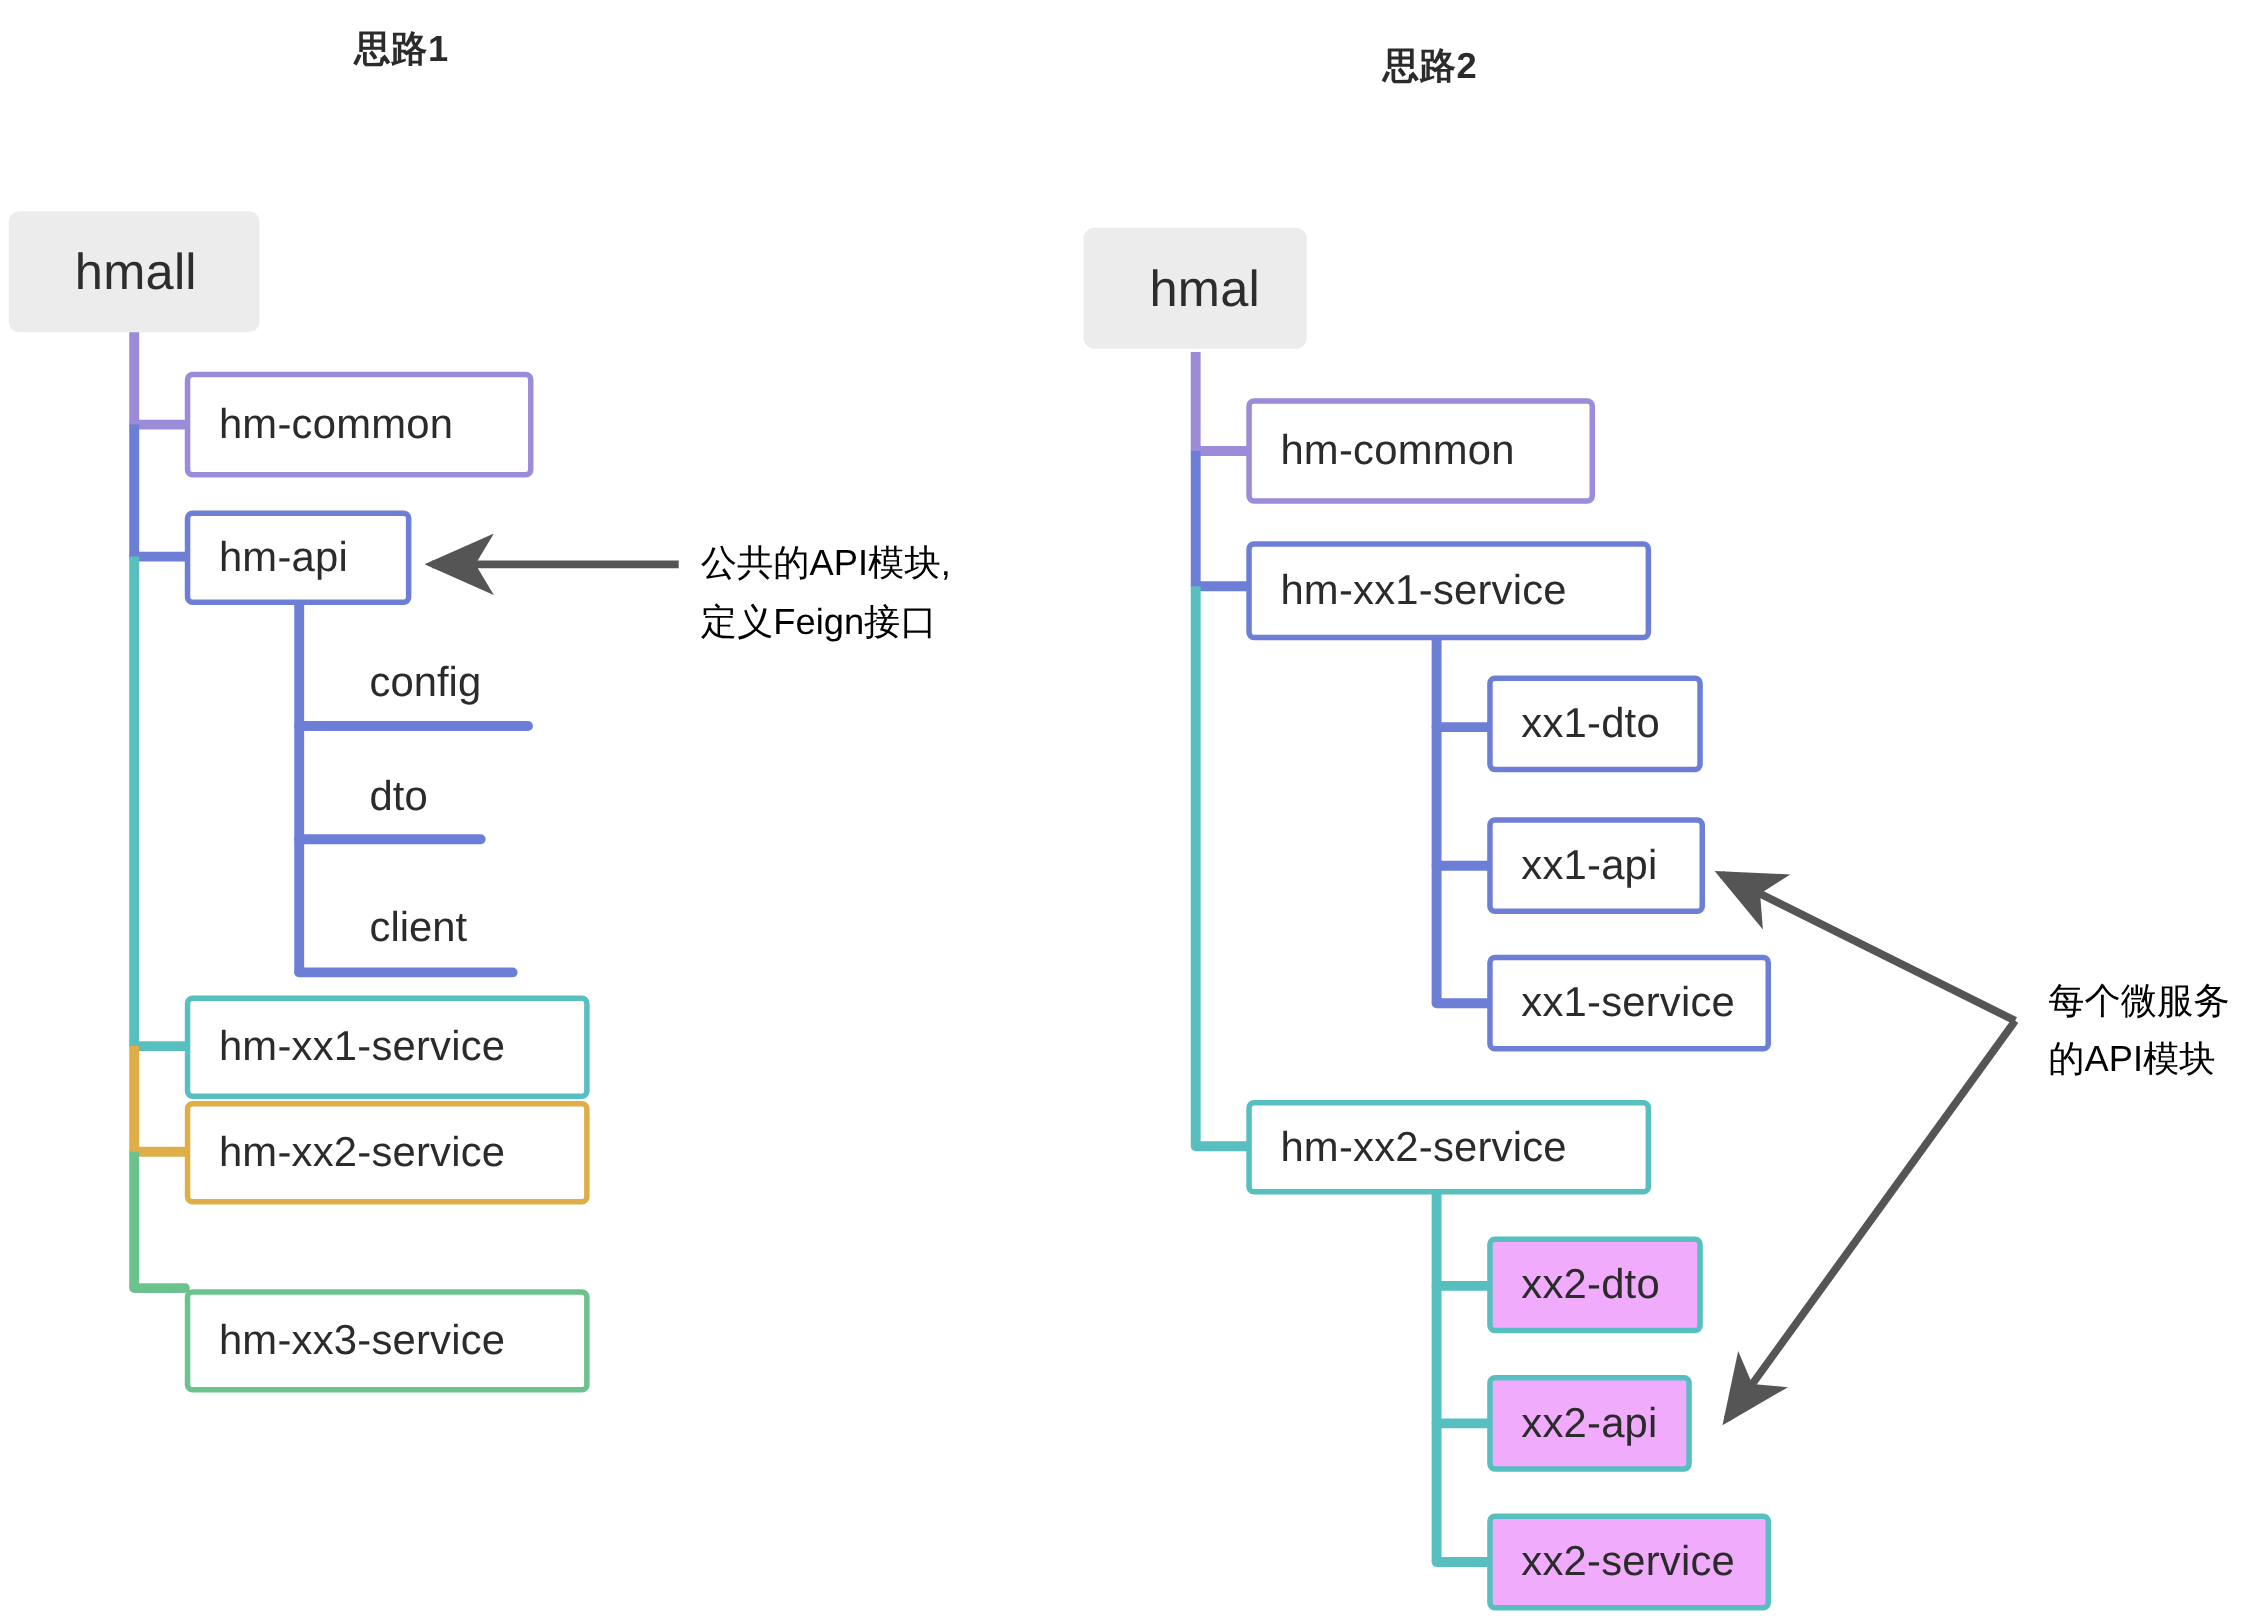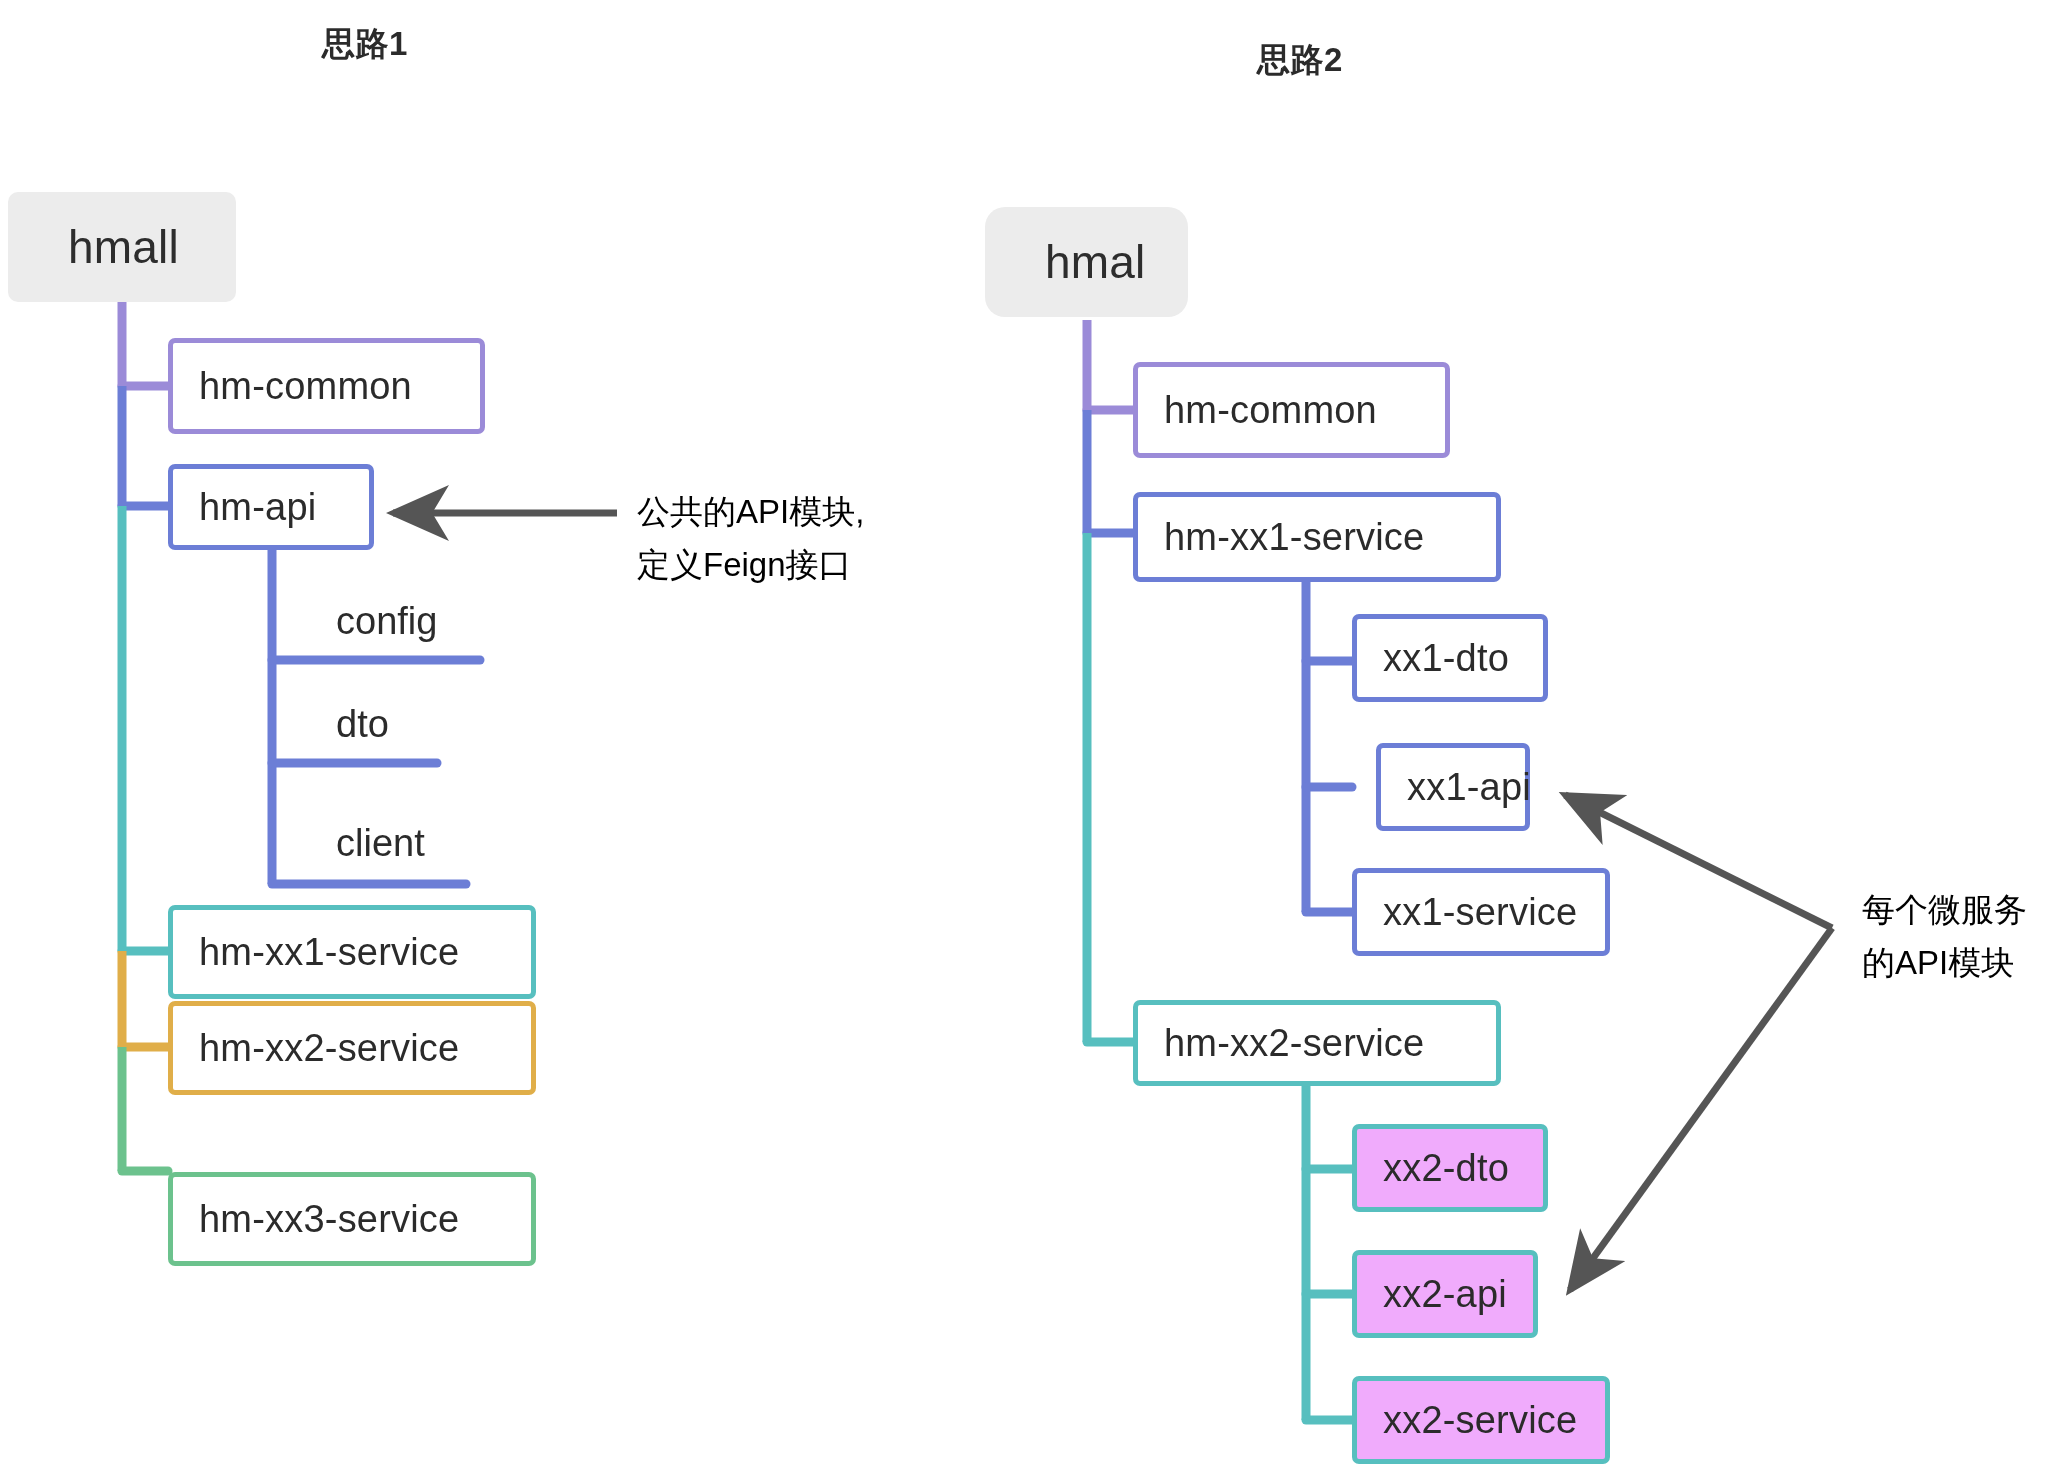--- a/index.html
+++ b/index.html
@@ -147,7 +147,7 @@
   <div class="annot" style="left:637px;top:462px;">公共的API模块,
 定义Feign接口</div>
 
-  <div class="node root-node" style="left:985px;top:207px;width:203px;height:110px;border-radius:20px;">hmal</div>
+  <div class="node root-node" style="left:985px;top:207px;width:203px;height:110px;">hmal</div>
 
   <div class="node box" style="left:1133px;top:362px;width:317px;height:96px;border-color:#9b8bd8;">hm-common</div>
 

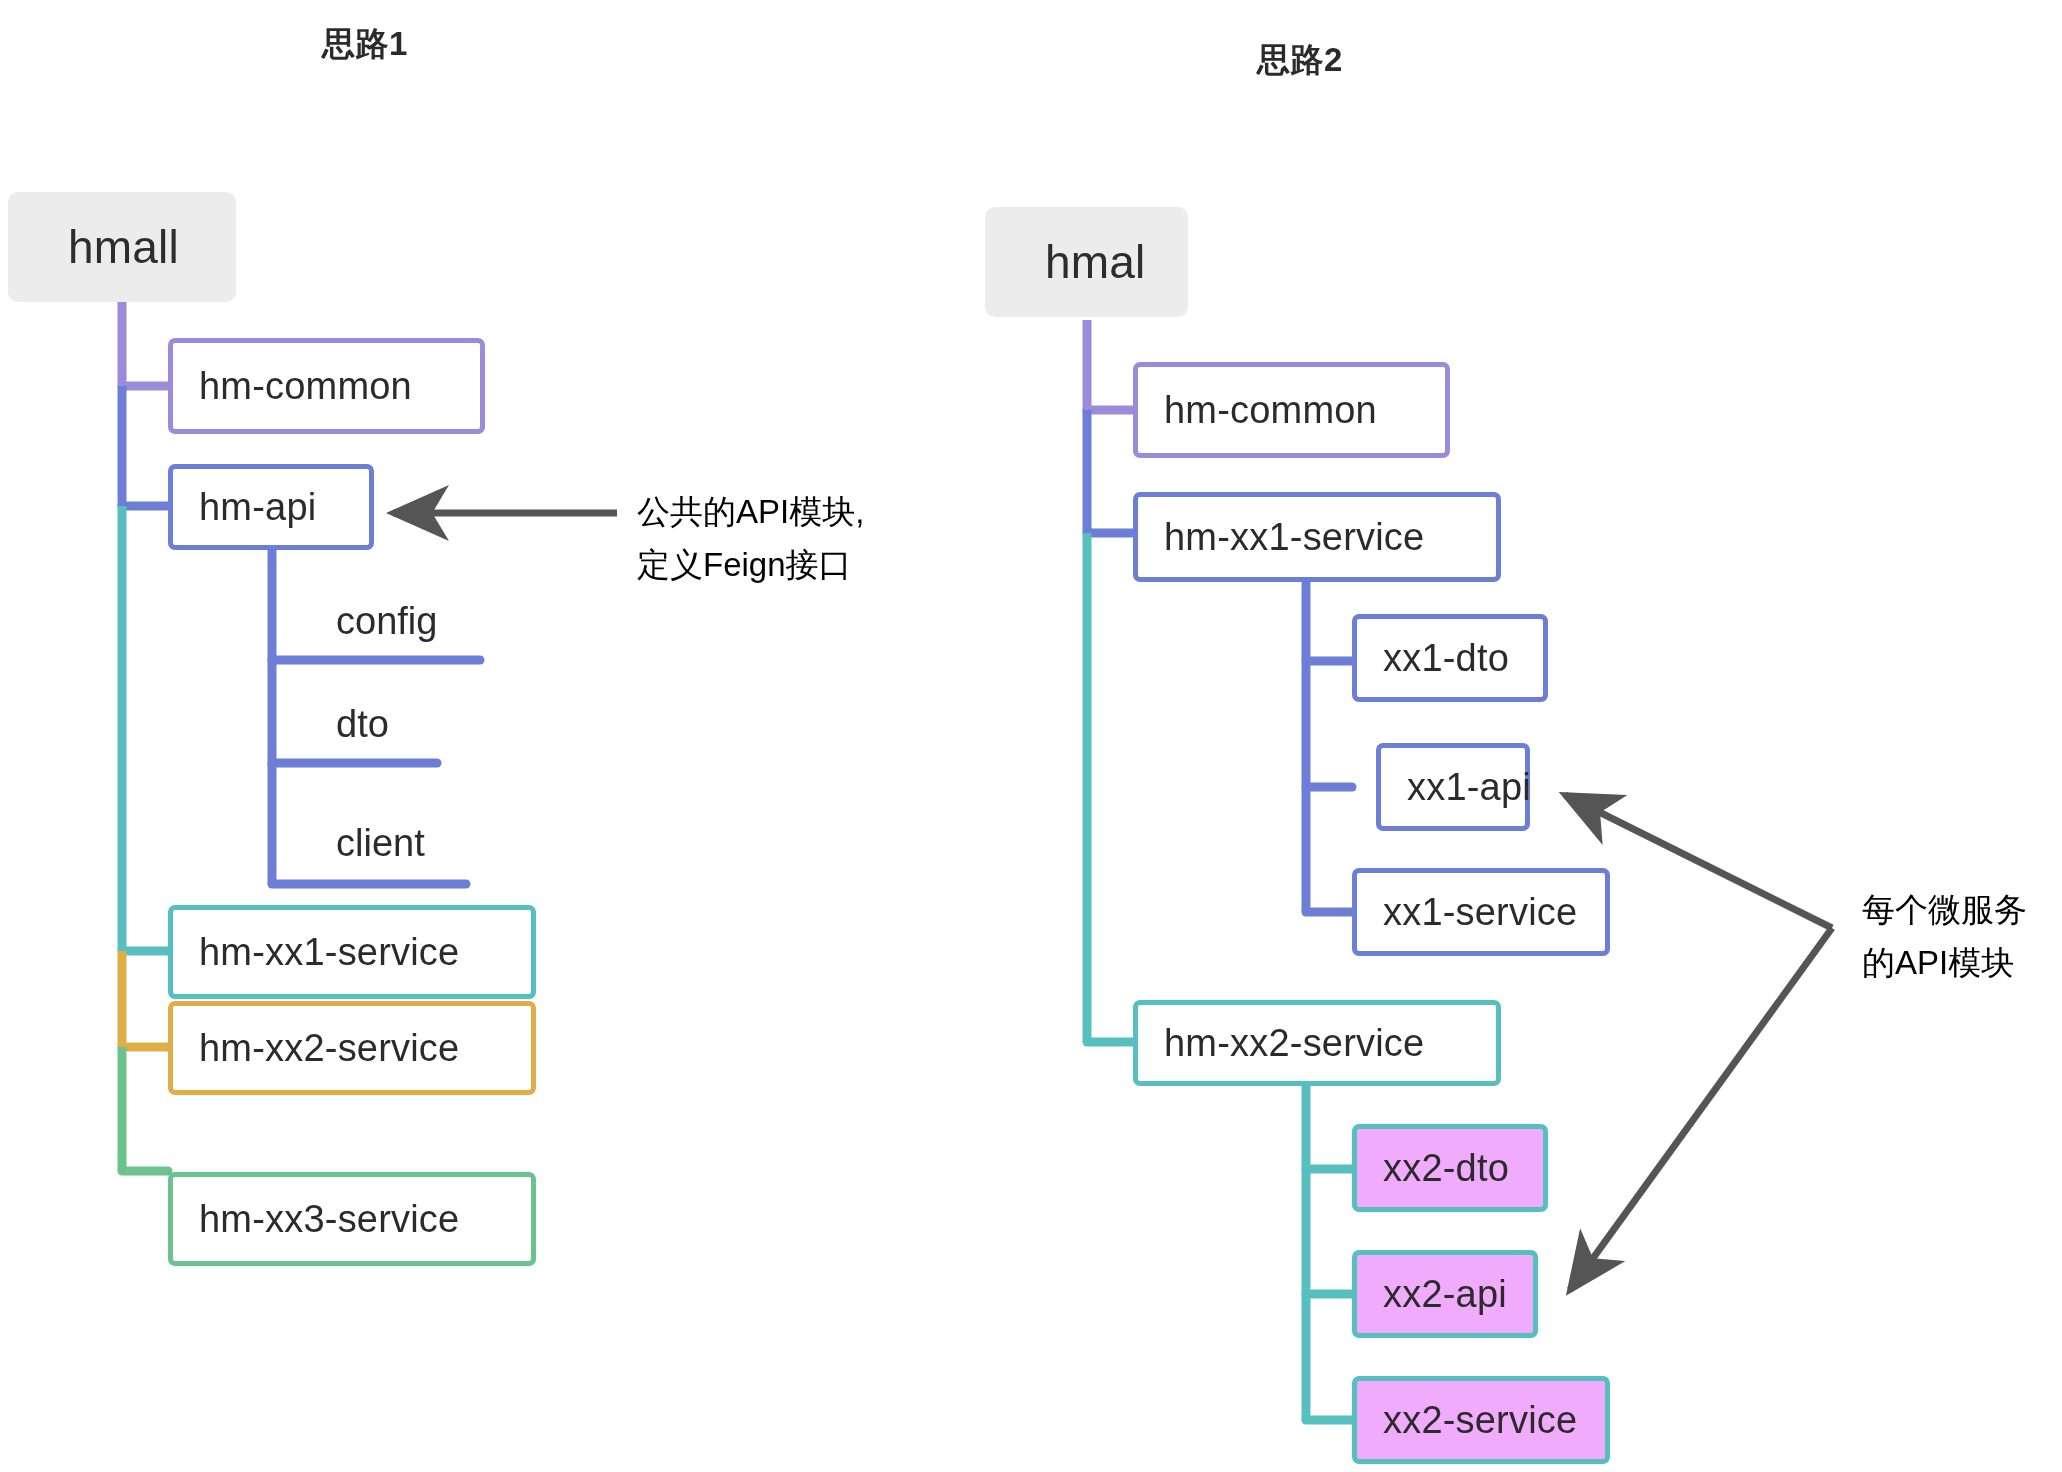--- a/index.html
+++ b/index.html
@@ -154,7 +154,7 @@
   <div class="node box" style="left:1133px;top:492px;width:368px;height:90px;border-color:#6c7ed6;">hm-xx1-service</div>
 
   <div class="node box" style="left:1352px;top:614px;width:196px;height:88px;border-color:#6c7ed6;">xx1-dto</div>
-  <div class="node box" style="left:1352px;top:743px;width:154px;height:88px;border-color:#6c7ed6;margin-left:24px;">xx1-api</div>
+  <div class="node box" style="left:1352px;top:743px;width:198px;height:88px;border-color:#6c7ed6;">xx1-api</div>
   <div class="node box" style="left:1352px;top:868px;width:258px;height:88px;border-color:#6c7ed6;">xx1-service</div>
 
   <div class="node box" style="left:1133px;top:1000px;width:368px;height:86px;border-color:#57bfbf;">hm-xx2-service</div>

